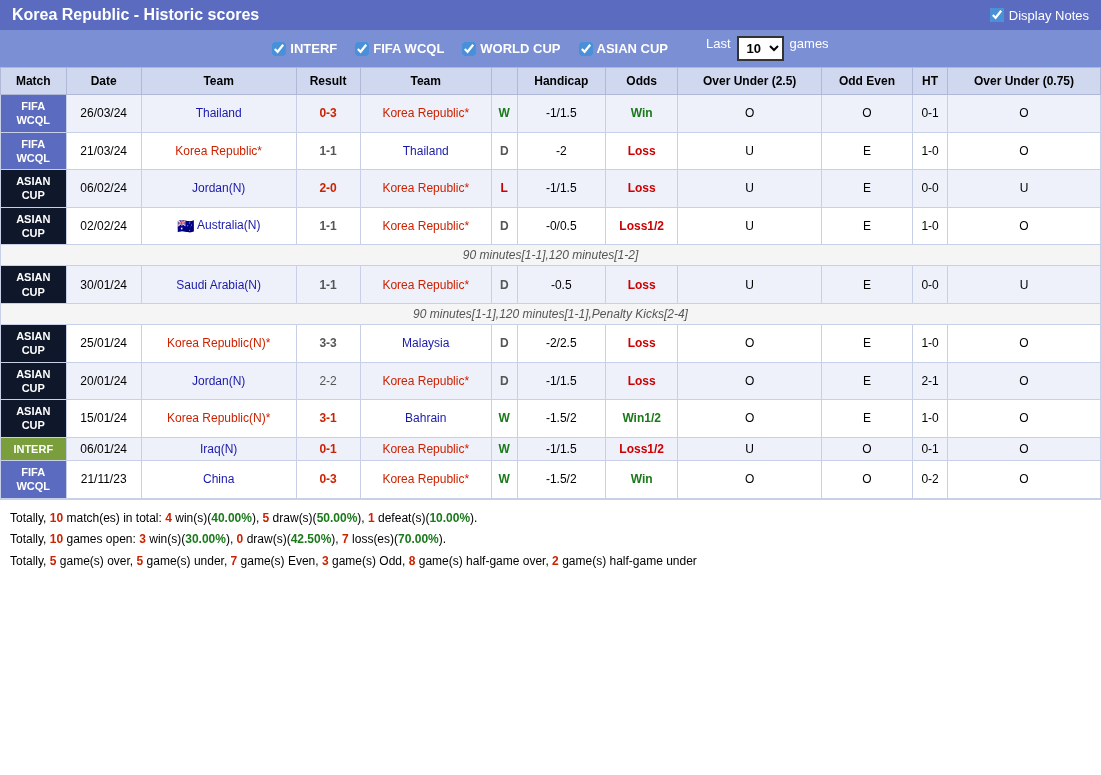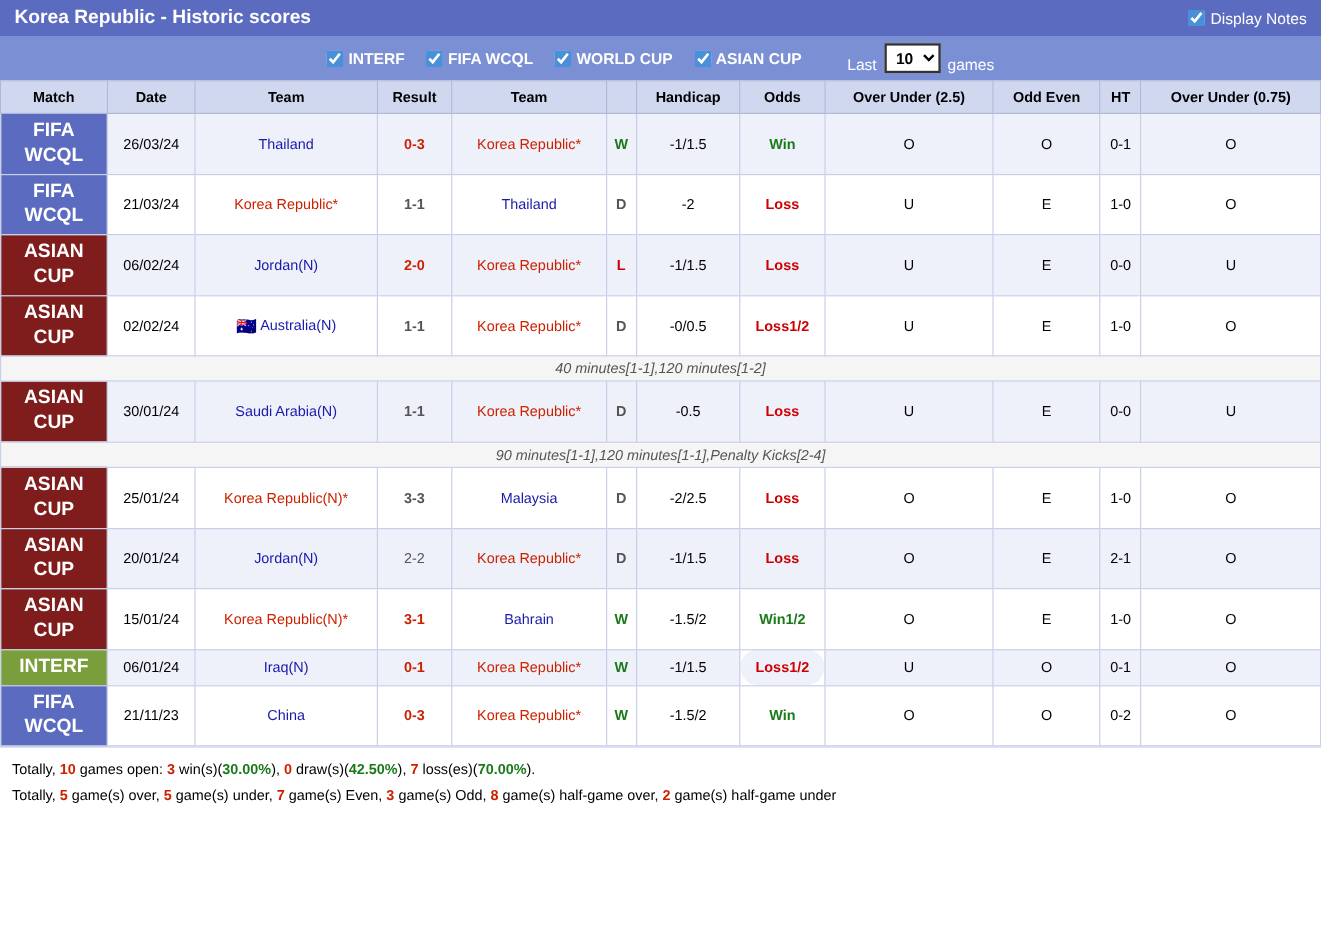--- a/index.html
+++ b/index.html
@@ -27,7 +27,7 @@
     }
     .filter-item { display: flex; align-items: center; gap: 4px; color: #fff; font-size: 13px; font-weight: bold; }
     .filter-item input[type=checkbox] { width: 14px; height: 14px; accent-color: #4a90d9; }
-    .last-games { display: flex; align-items: flex-end; gap: 6px; color: #fff; font-size: 13px; margin-left: 20px; }
+    .last-games { display: flex; align-items: flex-start; gap: 6px; color: #fff; font-size: 13px; margin-left: 20px; }
     .last-games select {
       padding: 2px 4px;
       border: 2px solid #333;

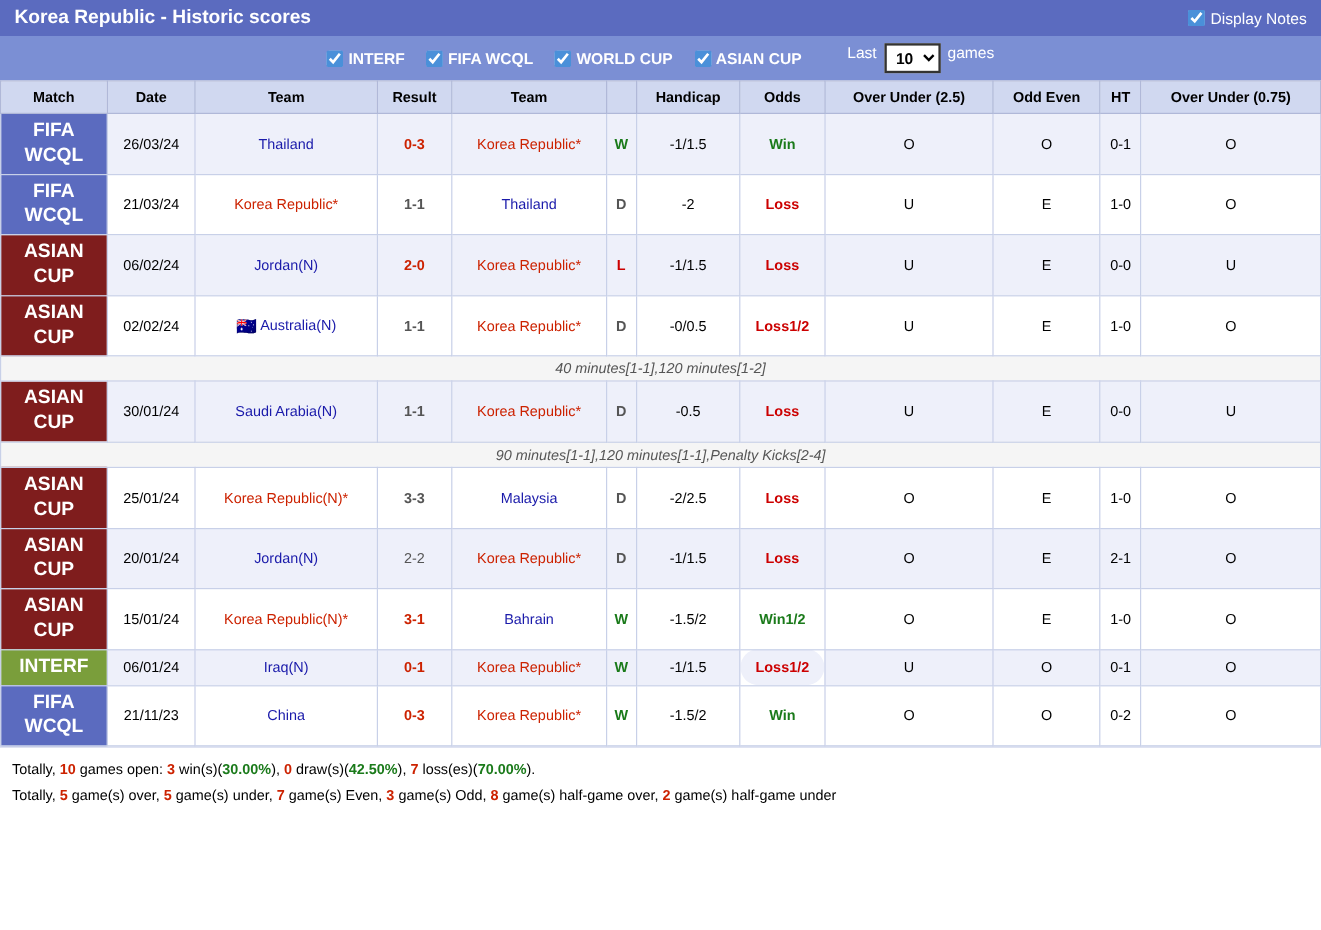--- a/index.html
+++ b/index.html
@@ -62,7 +62,7 @@
     .row-label-cell {
       color: #fff;
       font-weight: bold;
-      font-size: 16px;
+      font-size: 11px;
       padding: 4px 3px;
       line-height: 1.3;
     }

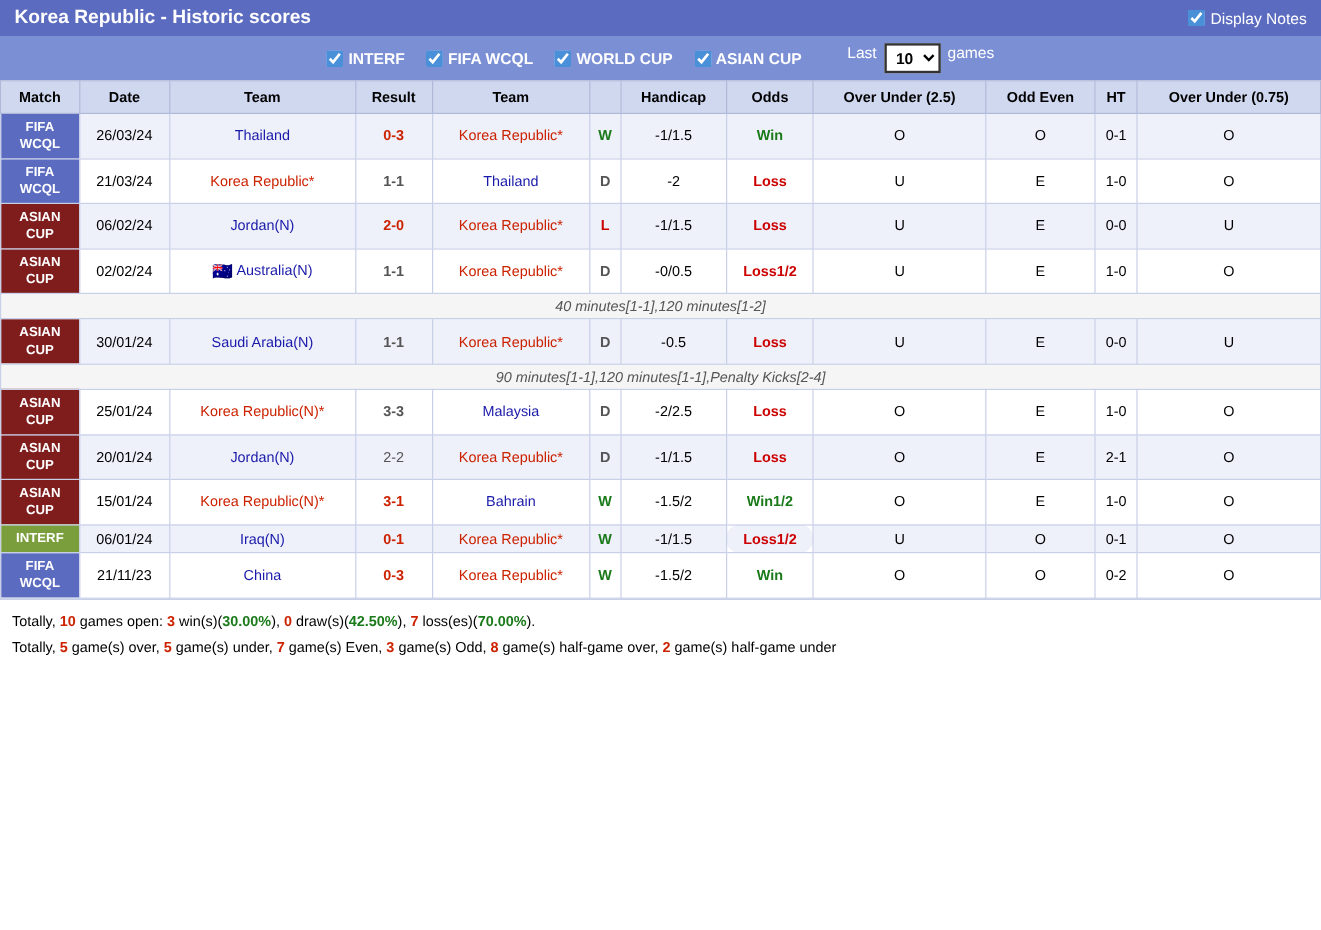--- a/index.html
+++ b/index.html
@@ -67,7 +67,7 @@
       line-height: 1.3;
     }
     .label-fifawcql { background: #5b6bbf; }
-    .label-asiancup { background: #7f1d1d; }
+    .label-asiancup { background: #0f172a; }
     .label-interf { background: #7a9e3b; }
 
     .team-home { color: #1a1aaa; }

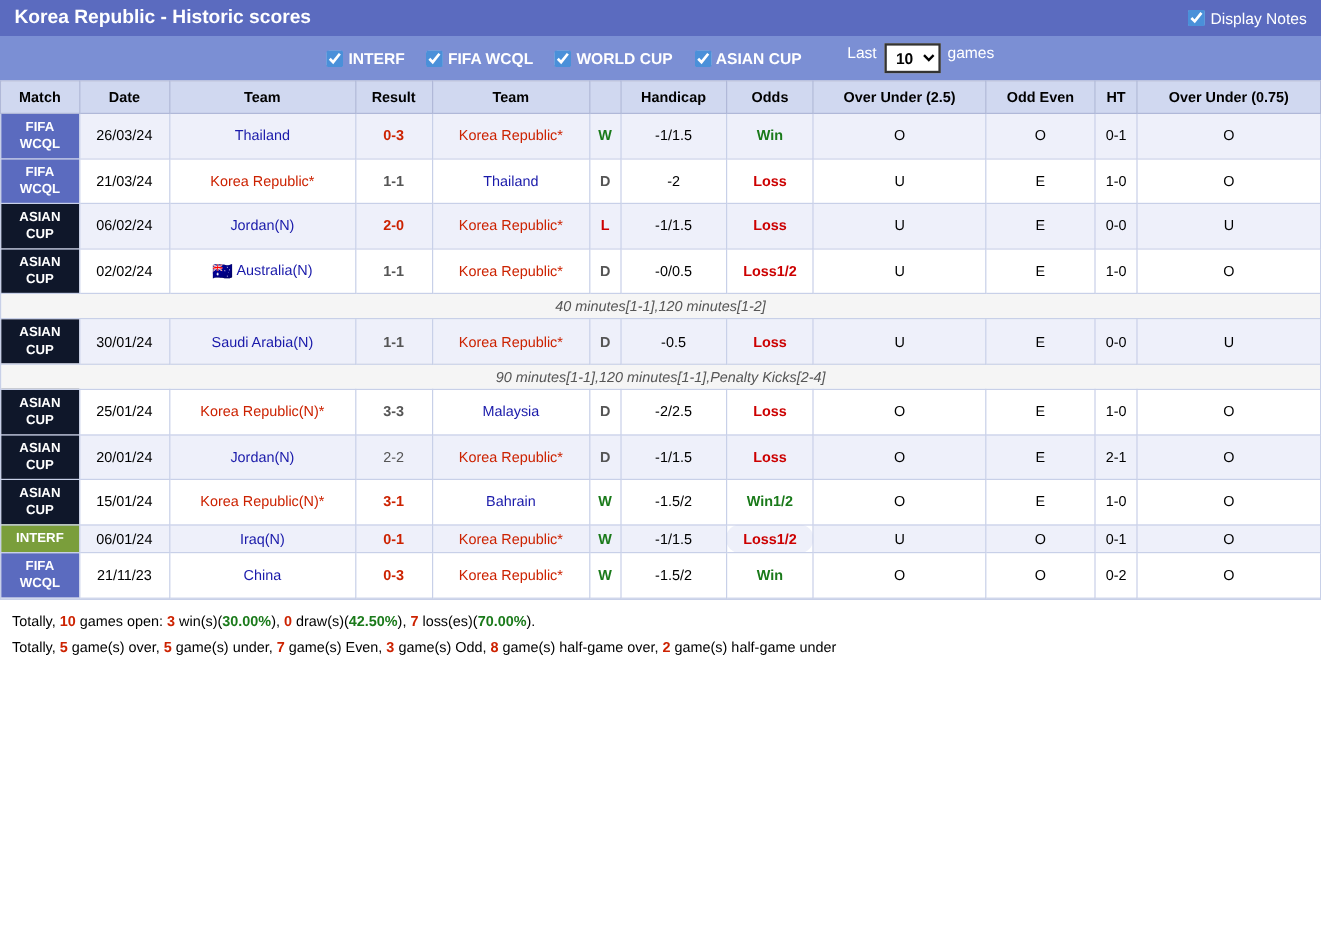--- a/index.html
+++ b/index.html
@@ -76,7 +76,7 @@
     .result-draw { color: #555; font-weight: bold; }
     .outcome-win { color: #1a7a1a; font-weight: bold; }
     .outcome-loss { color: #cc0000; font-weight: bold; }
-    .outcome-loss2 { color: #cc0000; font-weight: bold; border-radius: 16px; }
+    .outcome-loss2 { color: #cc0000; font-weight: bold; }
 
     .wdl-w { color: #1a7a1a; font-weight: bold; }
     .wdl-d { color: #555; font-weight: bold; }

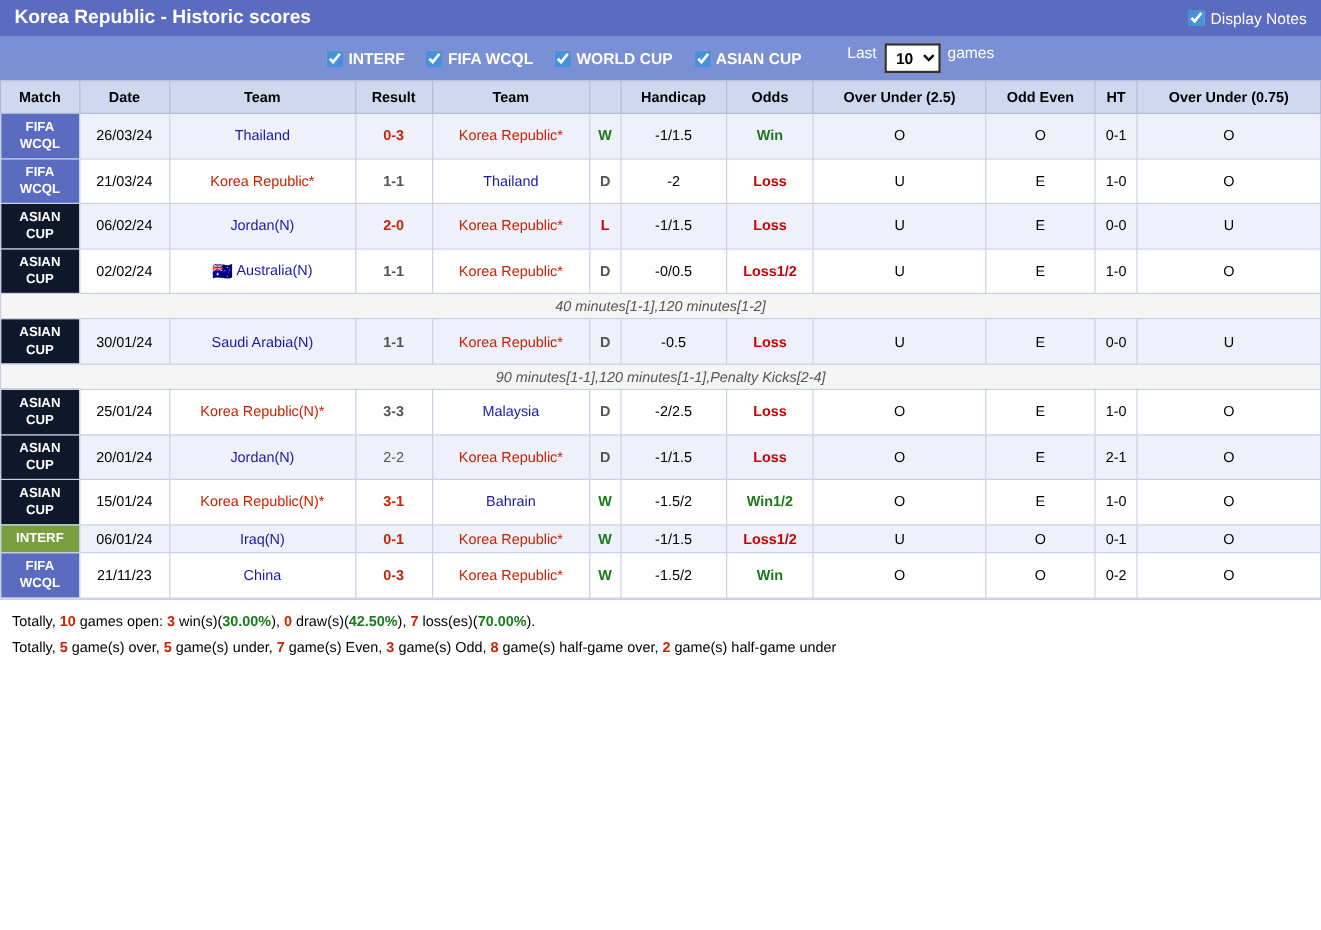--- a/index.html
+++ b/index.html
@@ -224,7 +224,7 @@
           <td>O</td>
         </tr>
         <tr class="note-row">
-          <td colspan="12">40 minutes[1-1],120 minutes[1-2]</td>
+          <td colspan="12">90 minutes[1-1],120 minutes[1-2]</td>
         </tr>
         <tr class="odd-row">
           <td class="row-label-cell label-asiancup" style="white-space: pre-line;">ASIAN

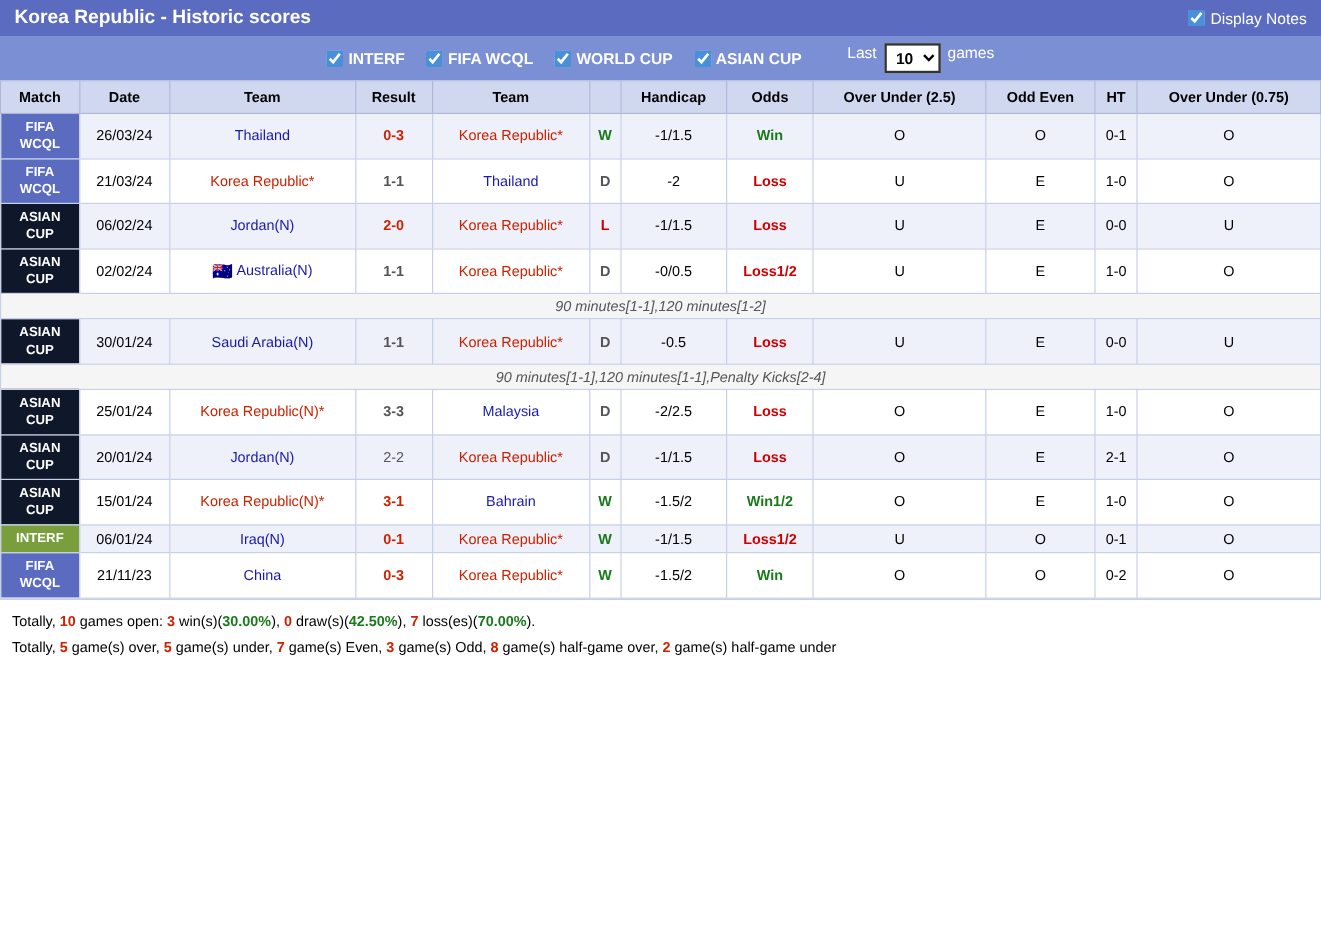--- a/index.html
+++ b/index.html
@@ -323,6 +323,12 @@
 
   <div class="summary-section">
     <div>
+      Totally, <span class="sum-num">10</span> match(es) in total:
+      <span class="sum-num">4</span> win(s)(<span class="sum-pct">40.00%</span>),
+      <span class="sum-num">5</span> draw(s)(<span class="sum-pct">50.00%</span>),
+      <span class="sum-num">1</span> defeat(s)(<span class="sum-pct">10.00%</span>).
+    </div>
+    <div>
       Totally, <span class="sum-num">10</span> games open:
       <span class="sum-num">3</span> win(s)(<span class="sum-pct">30.00%</span>),
       <span class="sum-num">0</span> draw(s)(<span class="sum-pct">42.50%</span>),

